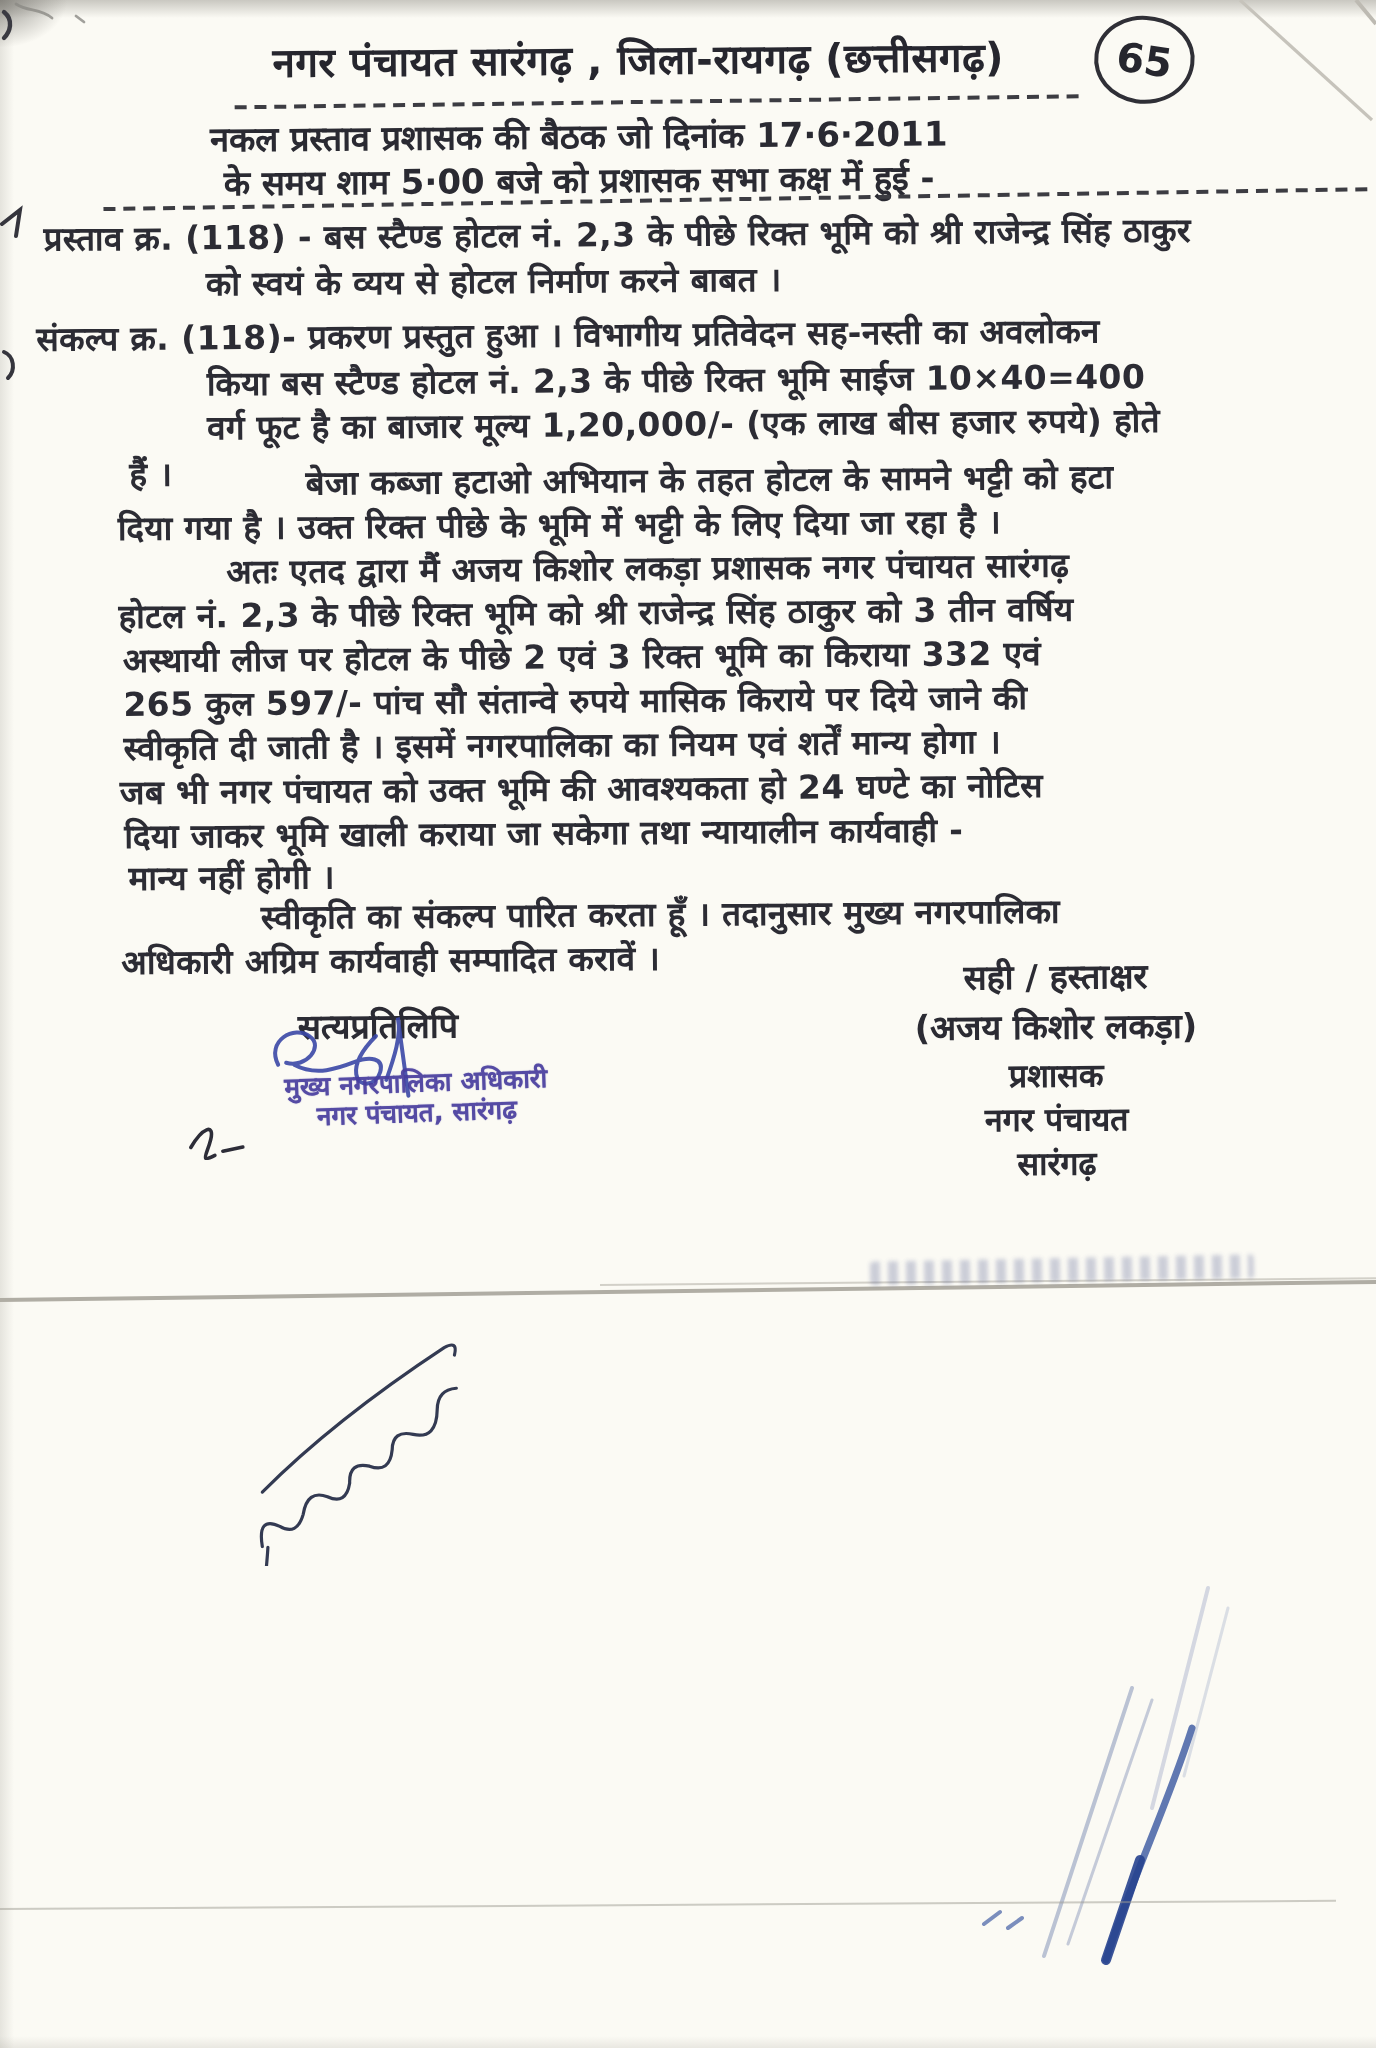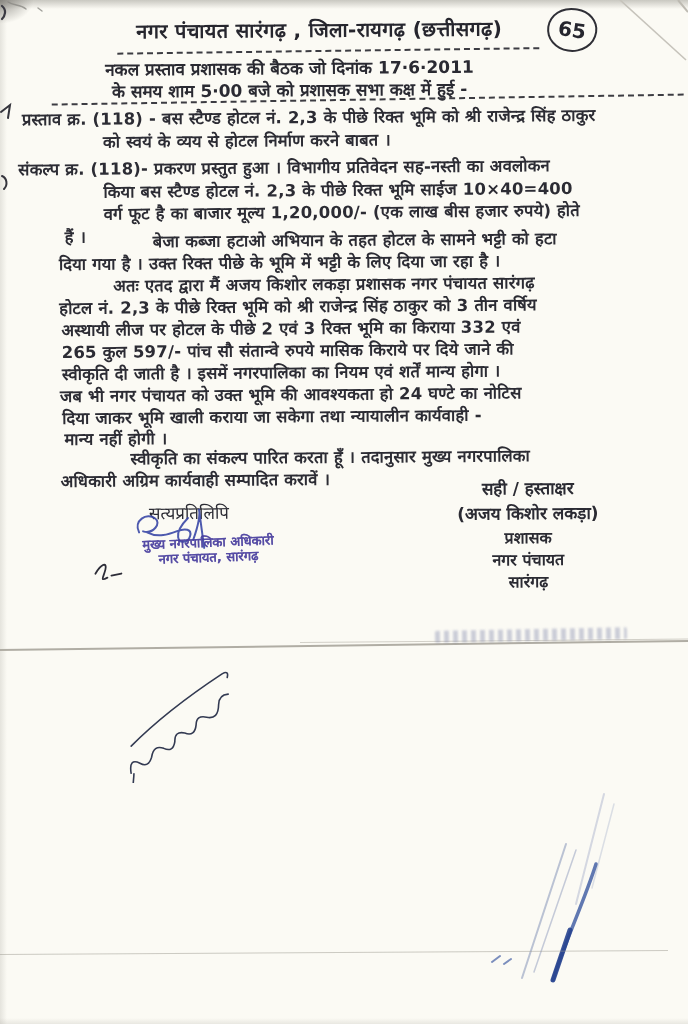--- a/index.html
+++ b/index.html
@@ -53,7 +53,7 @@
   .sig-block .s4{font-size:16px;margin-bottom:0px;}
   .sig-block .s5{font-size:16px;}
   .attest-label{
-    position:absolute;left:146px;top:502px;font-size:17px;font-weight:400;color:#2b2b33;white-space:nowrap;
+    position:absolute;left:146px;top:502px;font-size:17px;font-weight:700;color:#2b2b33;white-space:nowrap;
   }
   .stamp{
     position:absolute;left:100px;top:536px;width:210px;text-align:center;

